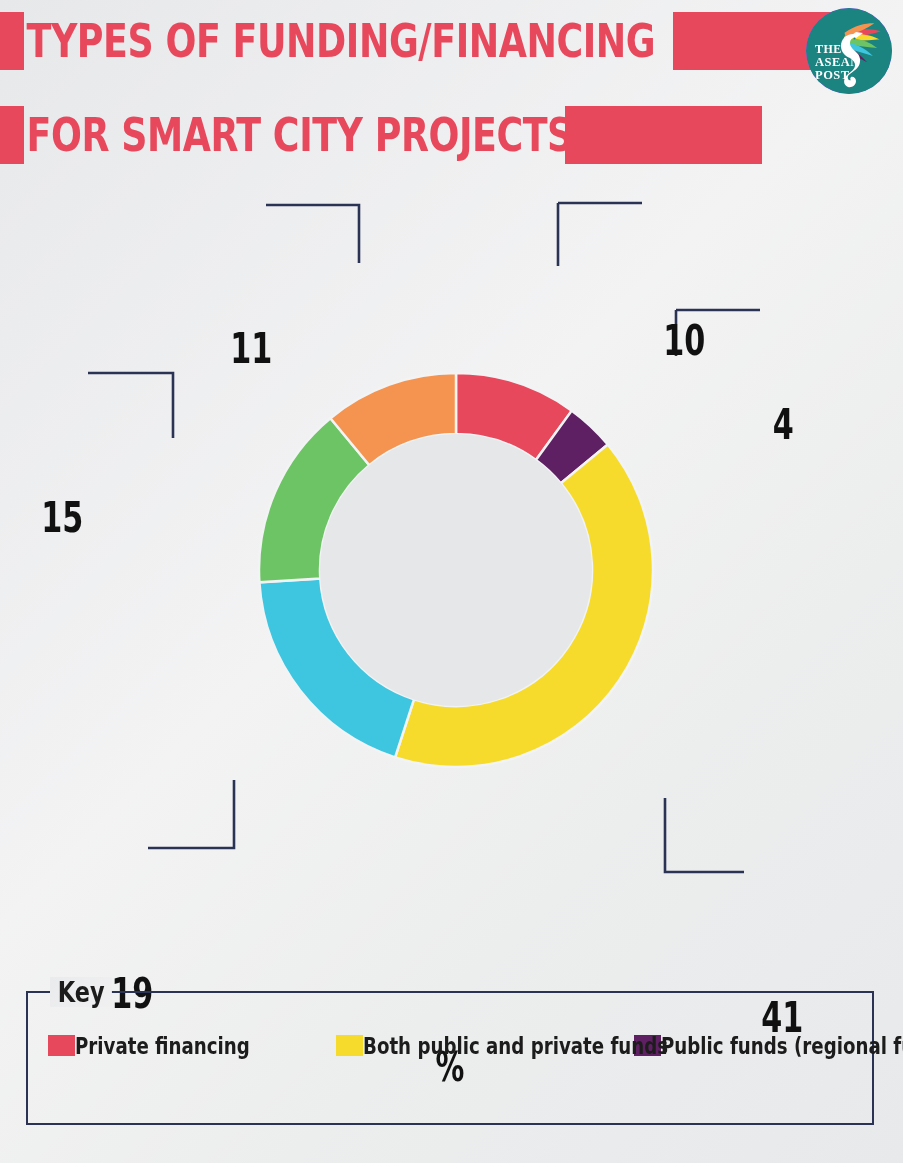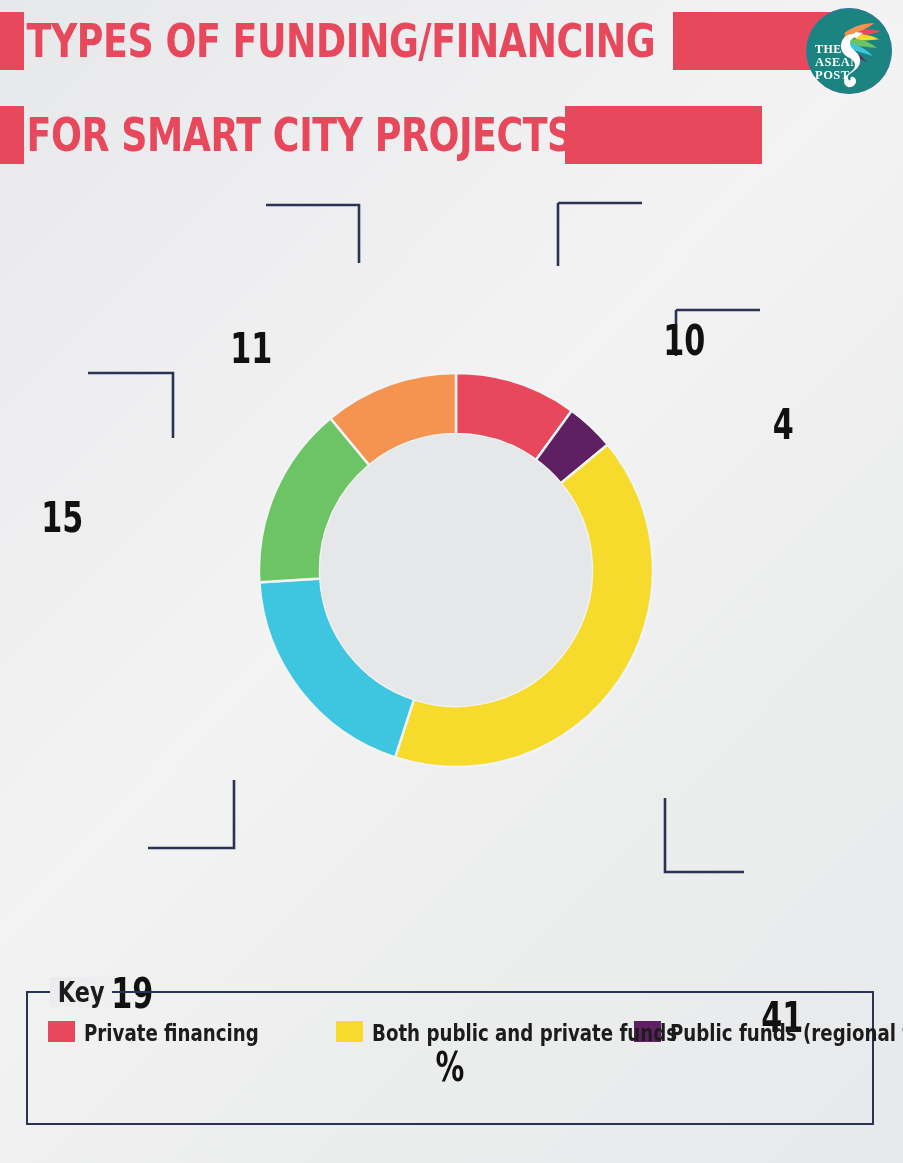--- a/index.html
+++ b/index.html
@@ -56,7 +56,7 @@
            display:grid;grid-template-columns:288px 298px auto;
            grid-template-rows:1fr 1fr;align-content:center;
            padding:30px 0 6px 22px;box-sizing:border-box;}
-  .kitem{display:flex;align-items:flex-start;gap:9px;}
+  .kitem{display:flex;align-items:center;}
   .sw{width:27px;height:21px;flex:0 0 auto;}
   .klab{color:#1c1c1c;font-weight:bold;font-size:23px;line-height:24px;white-space:nowrap;
         font-family:"Liberation Sans Narrow","DejaVu Sans Condensed","Liberation Sans",sans-serif;

